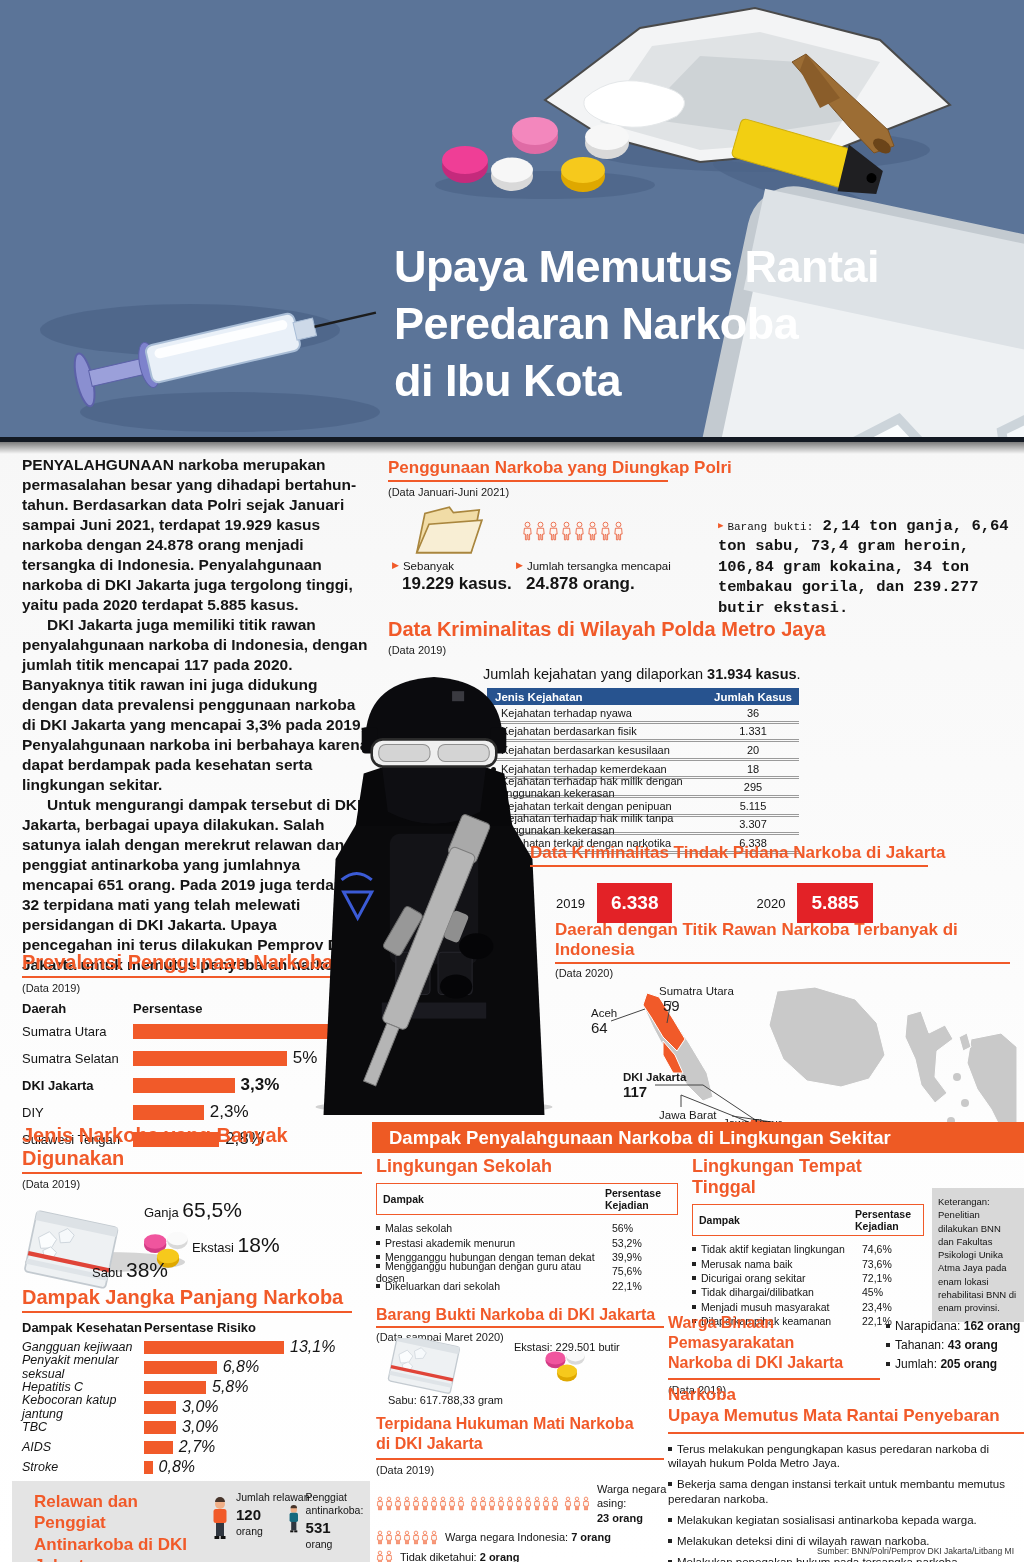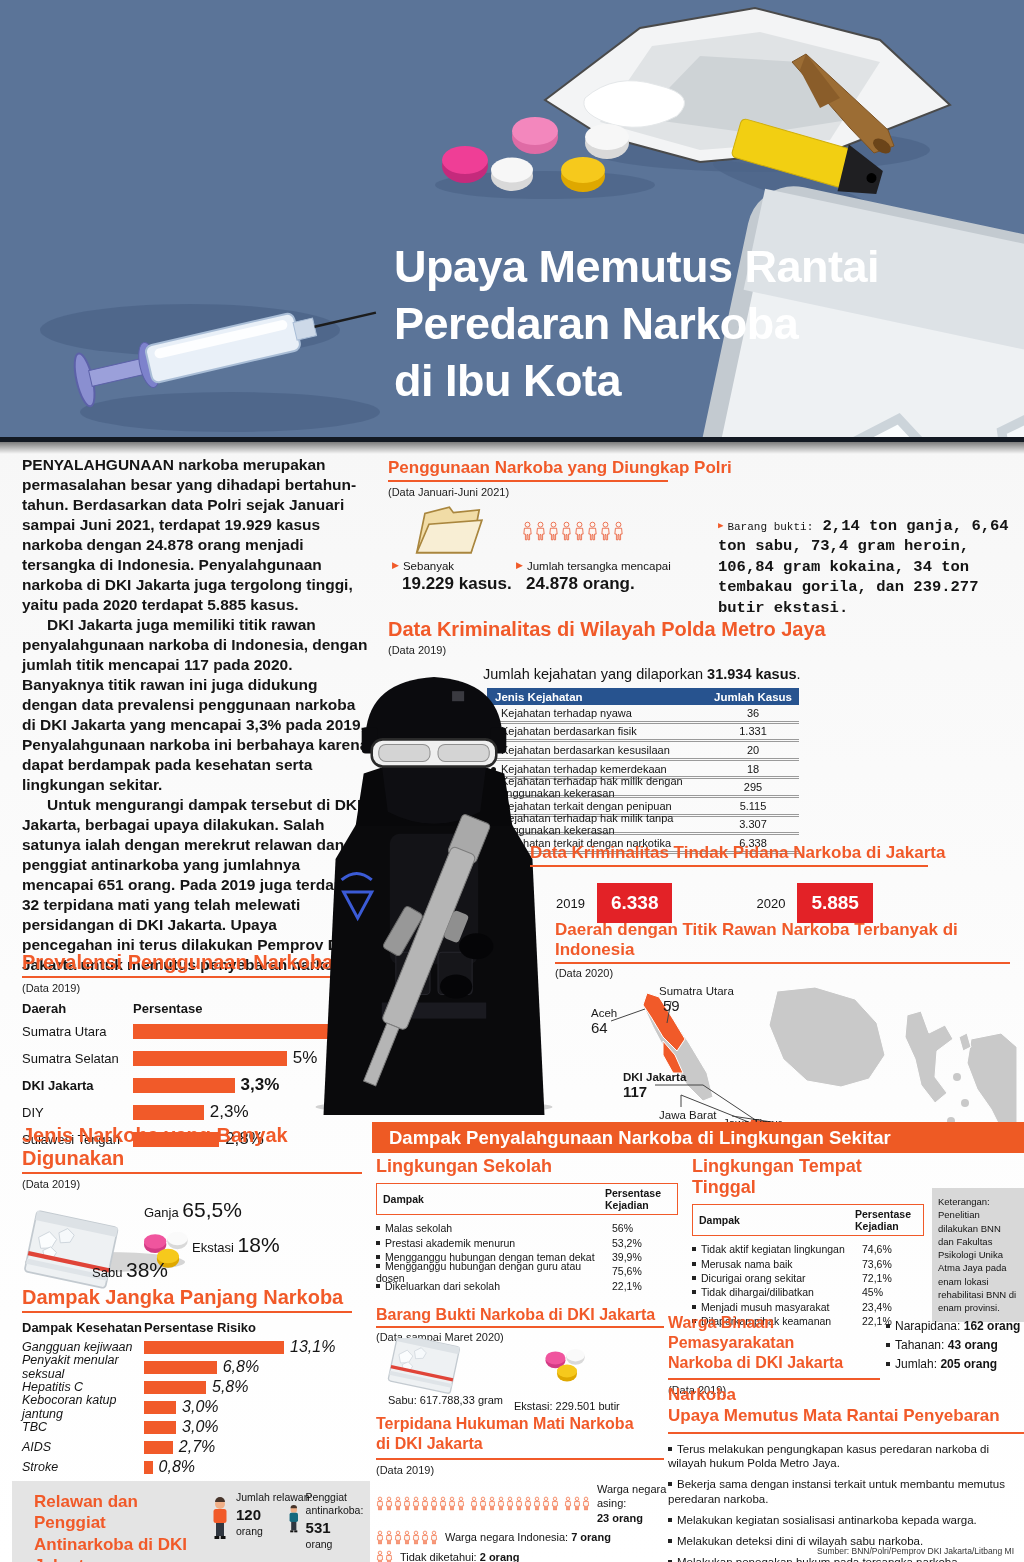--- a/index.html
+++ b/index.html
@@ -681,7 +681,7 @@
       </g>
   </svg>
   <div class="bk-label abs" style="left:388px;top:1394px">Sabu: 617.788,33 gram</div>
-  <div class="bk-label abs" style="left:514px;top:1400px">Ekstasi: 229.501 butir</div>
+  <div class="bk-label abs" style="left:514px;top:1341px">Ekstasi: 229.501 butir</div>
 
   <div class="abs" id="terp">
     <div class="o-title t">

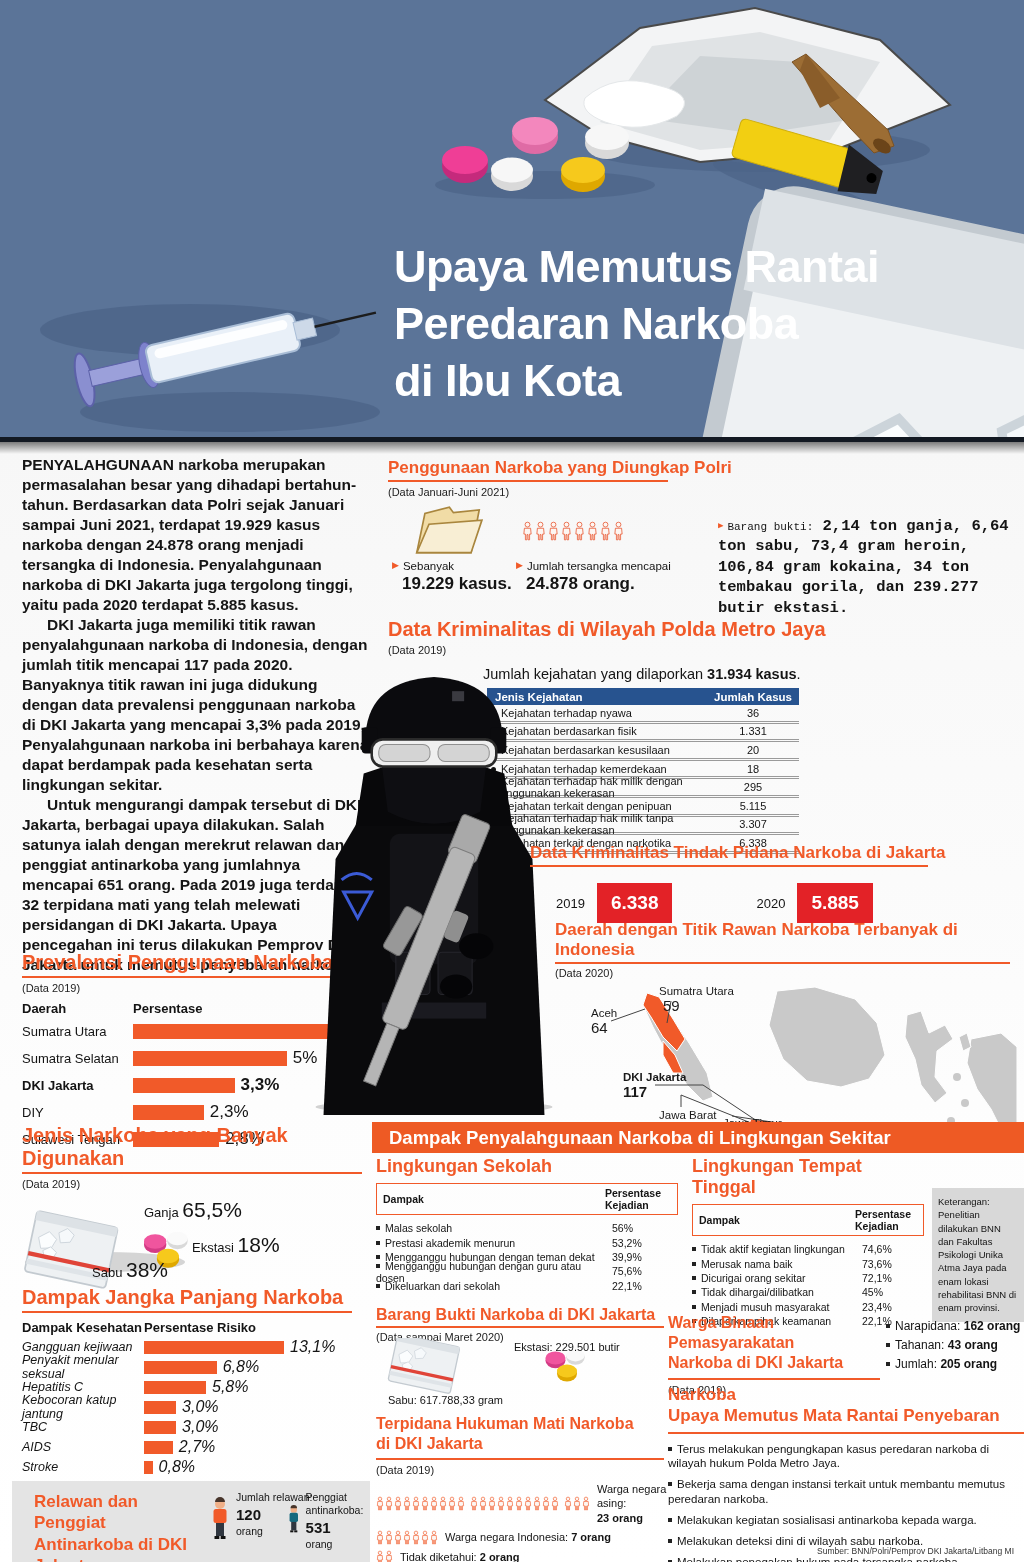--- a/index.html
+++ b/index.html
@@ -827,7 +827,7 @@
     <div class="up-item sq">Terus melakukan pengungkapan kasus peredaran narkoba di wilayah hukum Polda Metro Jaya.</div>
     <div class="up-item sq">Bekerja sama dengan instansi terkait untuk membantu memutus peredaran narkoba.</div>
     <div class="up-item sq">Melakukan kegiatan sosialisasi antinarkoba kepada warga.</div>
-    <div class="up-item sq">Melakukan deteksi dini di wilayah sabu narkoba.</div>
+    <div class="up-item sq">Melakukan deteksi dini di wilayah rawan narkoba.</div>
     <div class="up-item sq">Melakukan penegakan hukum pada tersangka narkoba.</div>
 
   </div>

